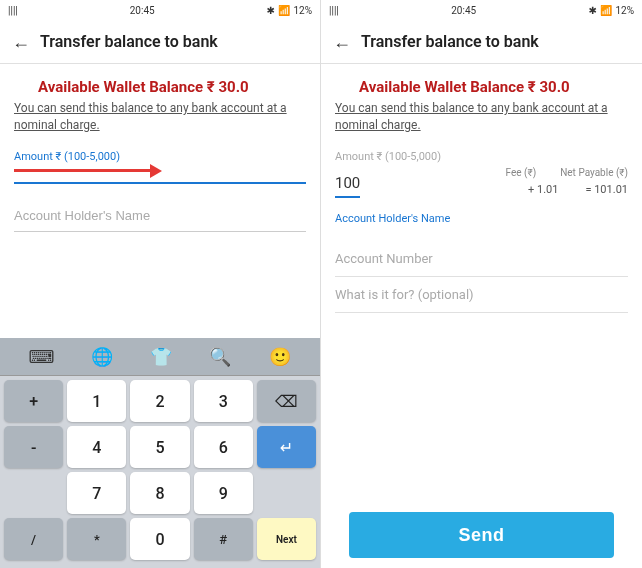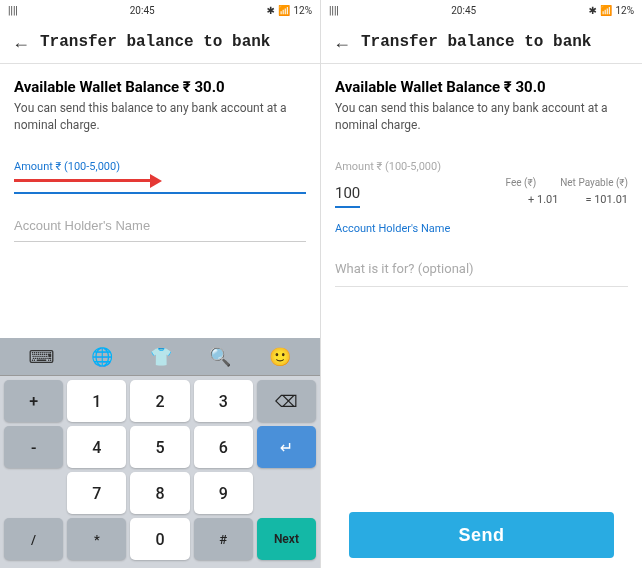--- a/index.html
+++ b/index.html
@@ -55,7 +55,6 @@
       font-size: 16px;
       font-weight: 600;
       color: #222;
-      font-family: Liberation Mono, monospace;
     }
 
     

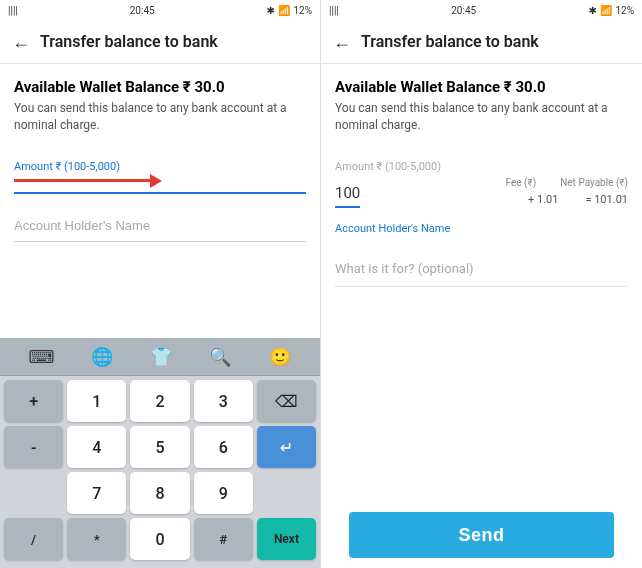--- a/index.html
+++ b/index.html
@@ -66,8 +66,9 @@
     .balance-title {
       font-size: 15px;
       font-weight: 700;
-      color: #000000;
+      color: #b91c1c;
       margin-bottom: 4px;
+      margin-left: 24px;
     }
     .balance-desc {
       font-size: 12px;

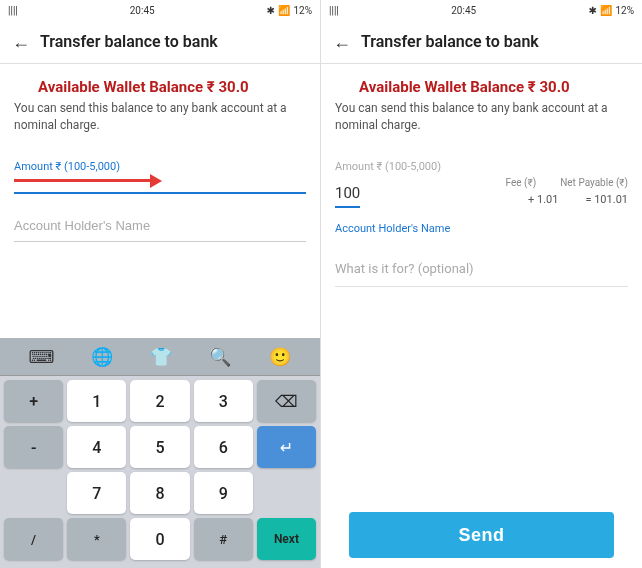--- a/index.html
+++ b/index.html
@@ -73,8 +73,9 @@
     .balance-desc {
       font-size: 12px;
       color: #555;
-      margin-bottom: 26px;
+      margin-bottom: 16px;
       line-height: 1.4;
+      text-decoration: underline;
     }
     .input-group {
       margin-bottom: 16px;

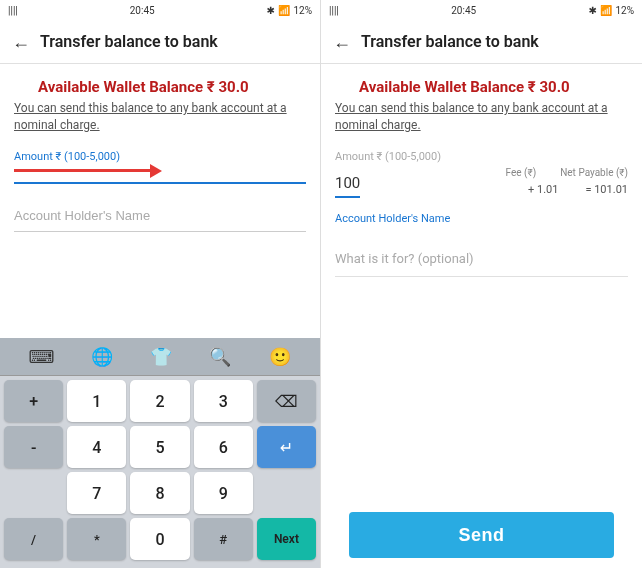--- a/index.html
+++ b/index.html
@@ -409,6 +409,9 @@
       <div class="account-holder-label">Account Holder's Name</div>
     </div>
 
+    <div class="field-row">
+      <span class="field-placeholder">Account Number</span>
+    </div>
 
 
     <div class="field-row">

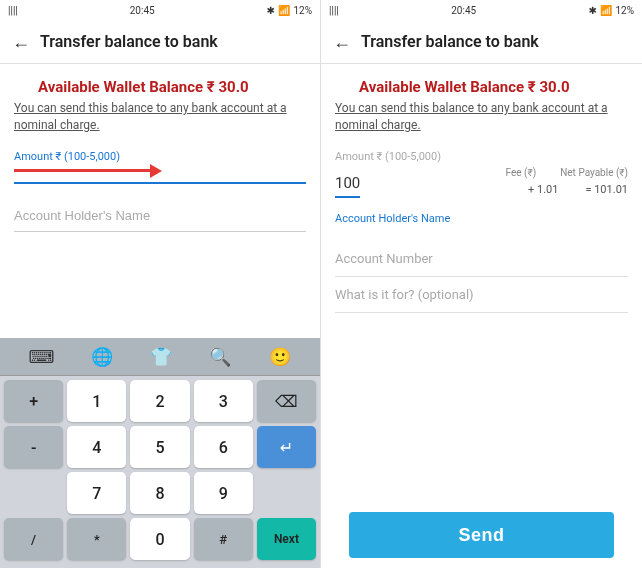--- a/index.html
+++ b/index.html
@@ -171,8 +171,8 @@
       color: #222;
     }
     .kb-key.next-key {
-      background: #14b8a6;
-      font-size: 12px;
+      background: #fef9c3;
+      font-size: 10px;
       font-weight: 600;
     }
     .kb-key.backspace {

